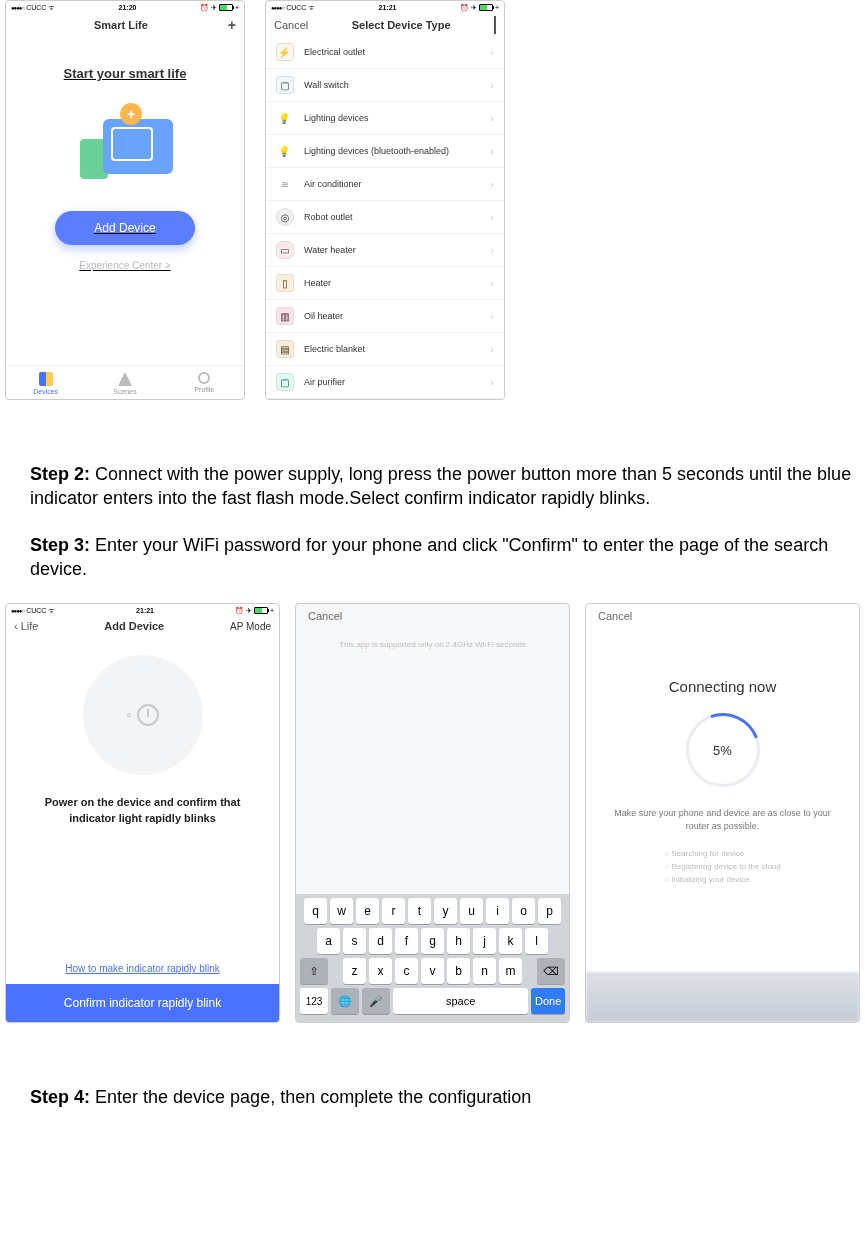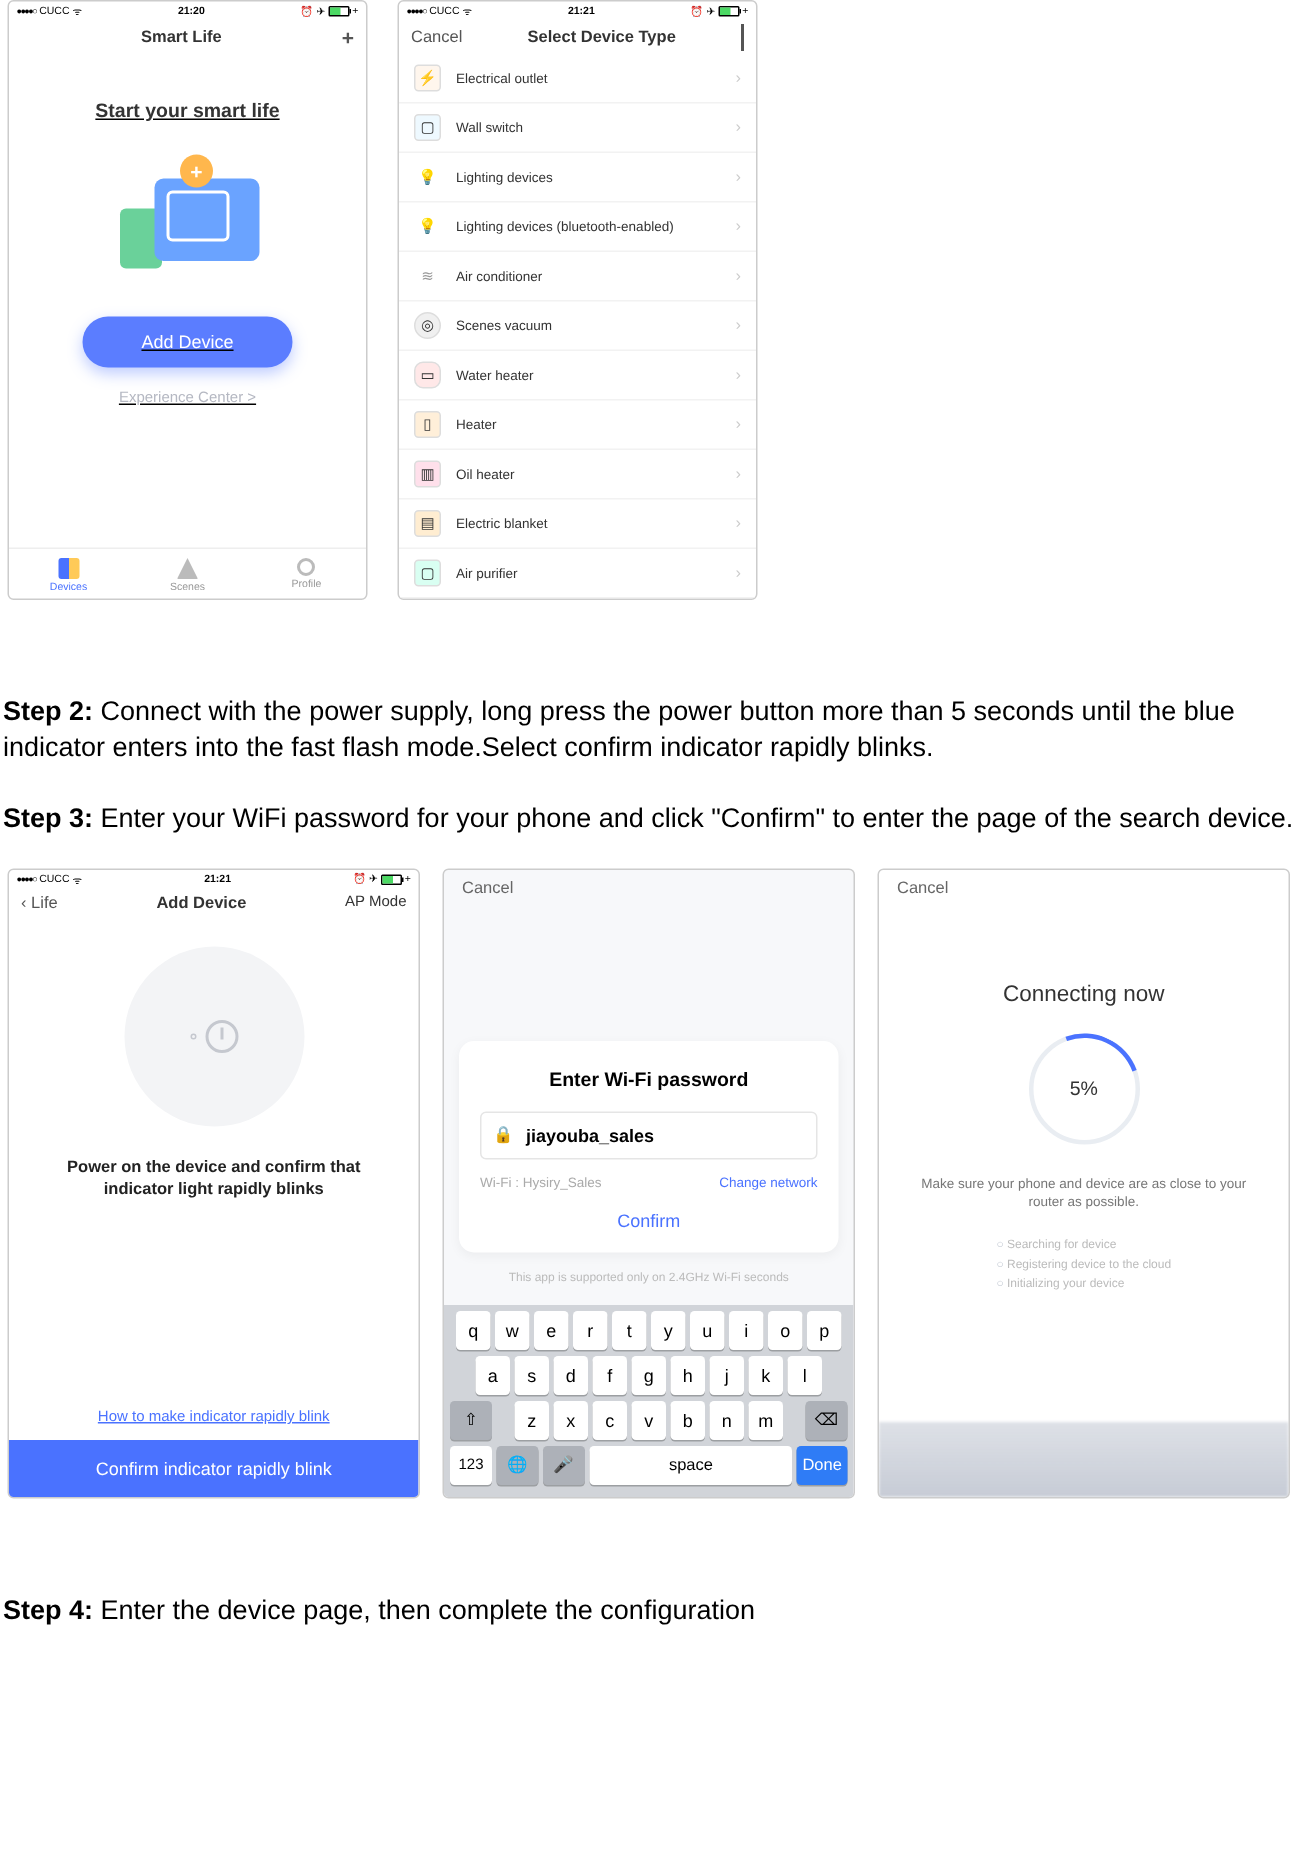--- a/index.html
+++ b/index.html
@@ -197,7 +197,7 @@
           </div>
         <div class="devrow">
             <span class="devico d-robot">◎</span>
-            <span>Scenes vacuum</span>
+            <span>Robot outlet</span>
             <span class="chev">›</span>
           </div>
         <div class="devrow">

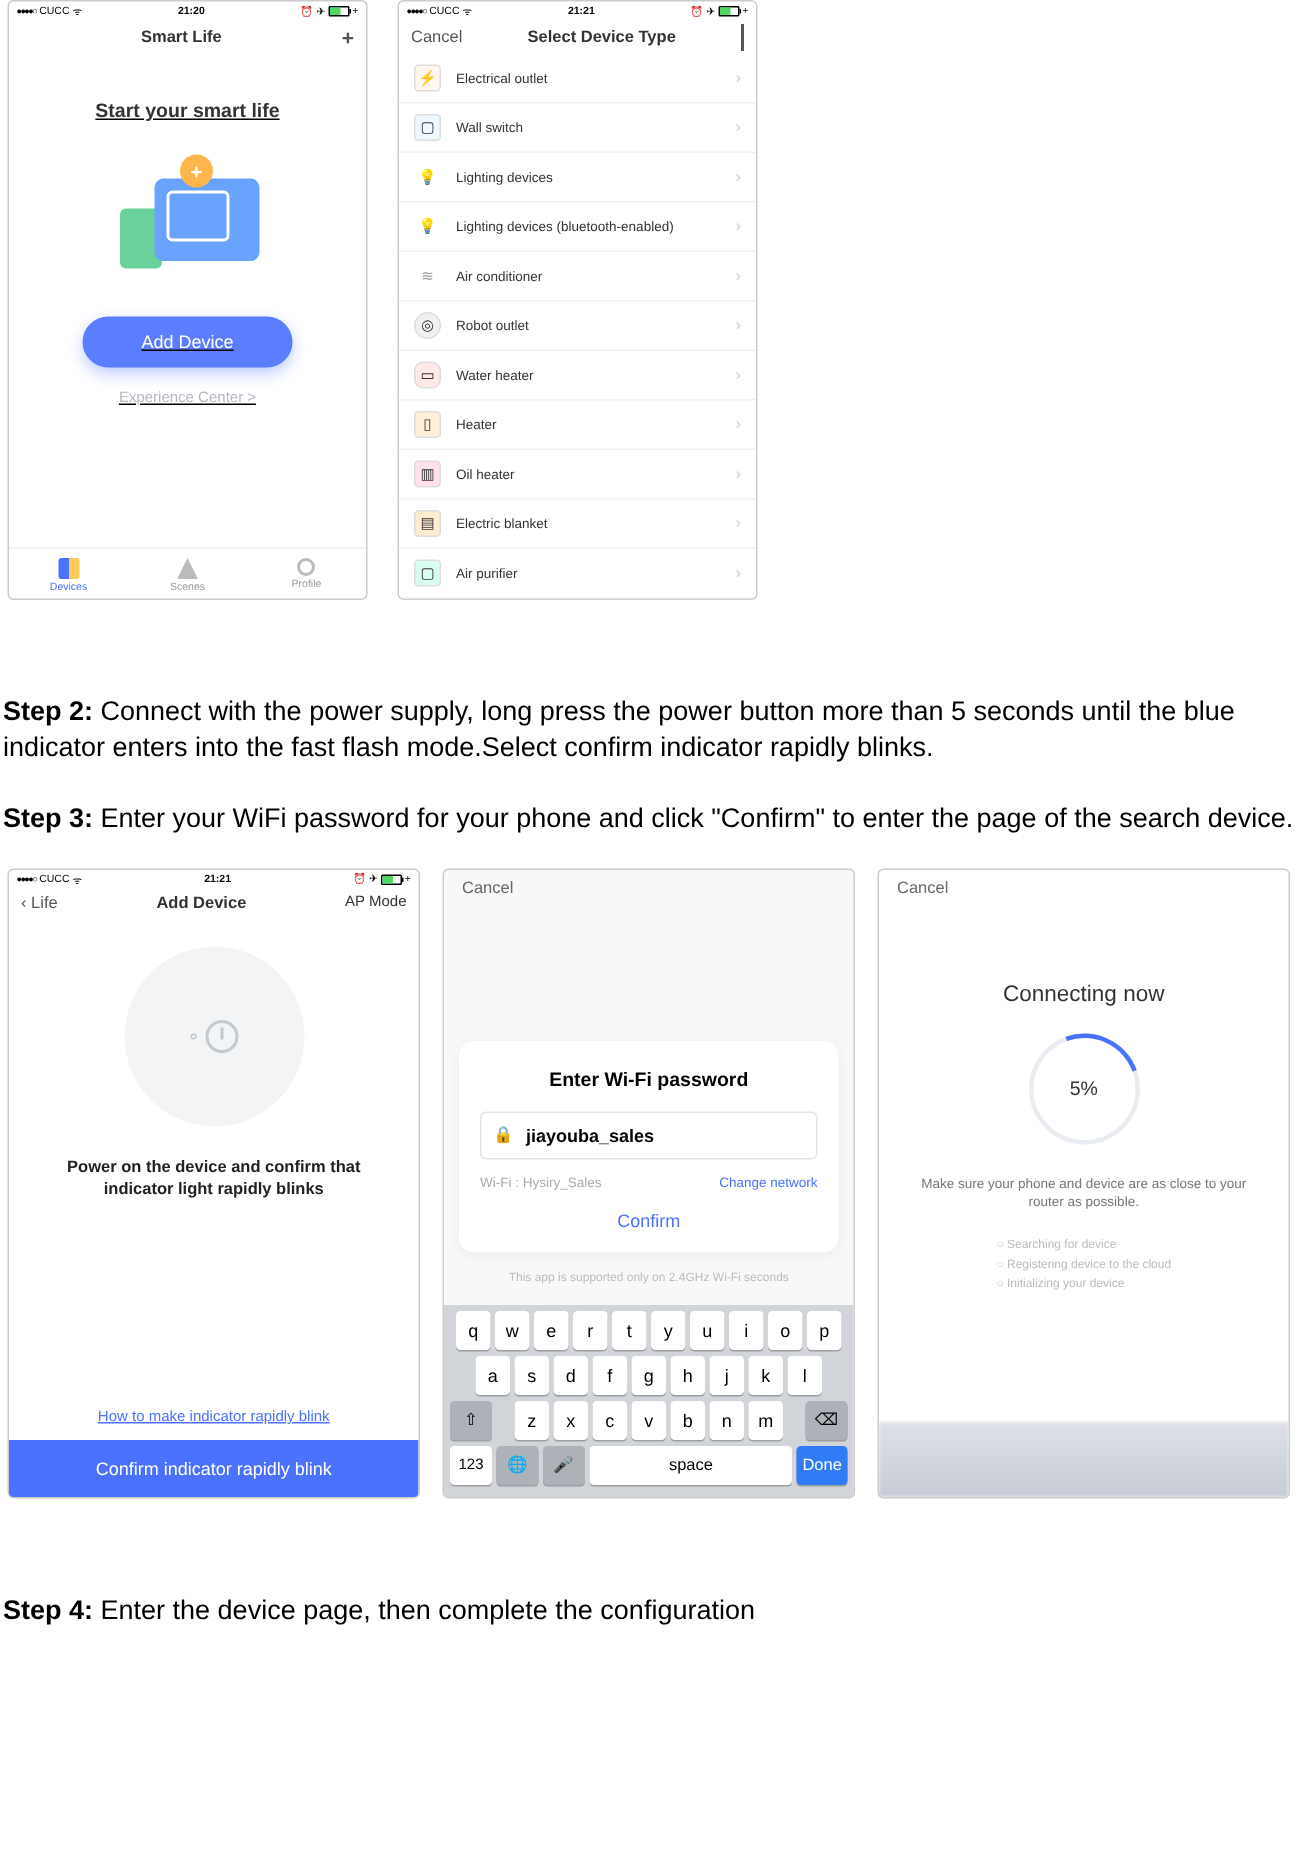--- a/index.html
+++ b/index.html
@@ -61,7 +61,7 @@
   .scanico { width:14px; height:14px; border:1px solid #555; position:relative; }
 
   
-  .steps { padding:0 2px; }
+  .steps { padding:0 2px;margin-left:28px; }
   .step { font-size:18px; line-height:1.35; margin:22px 0; }
   .step b { font-weight:bold; }
 

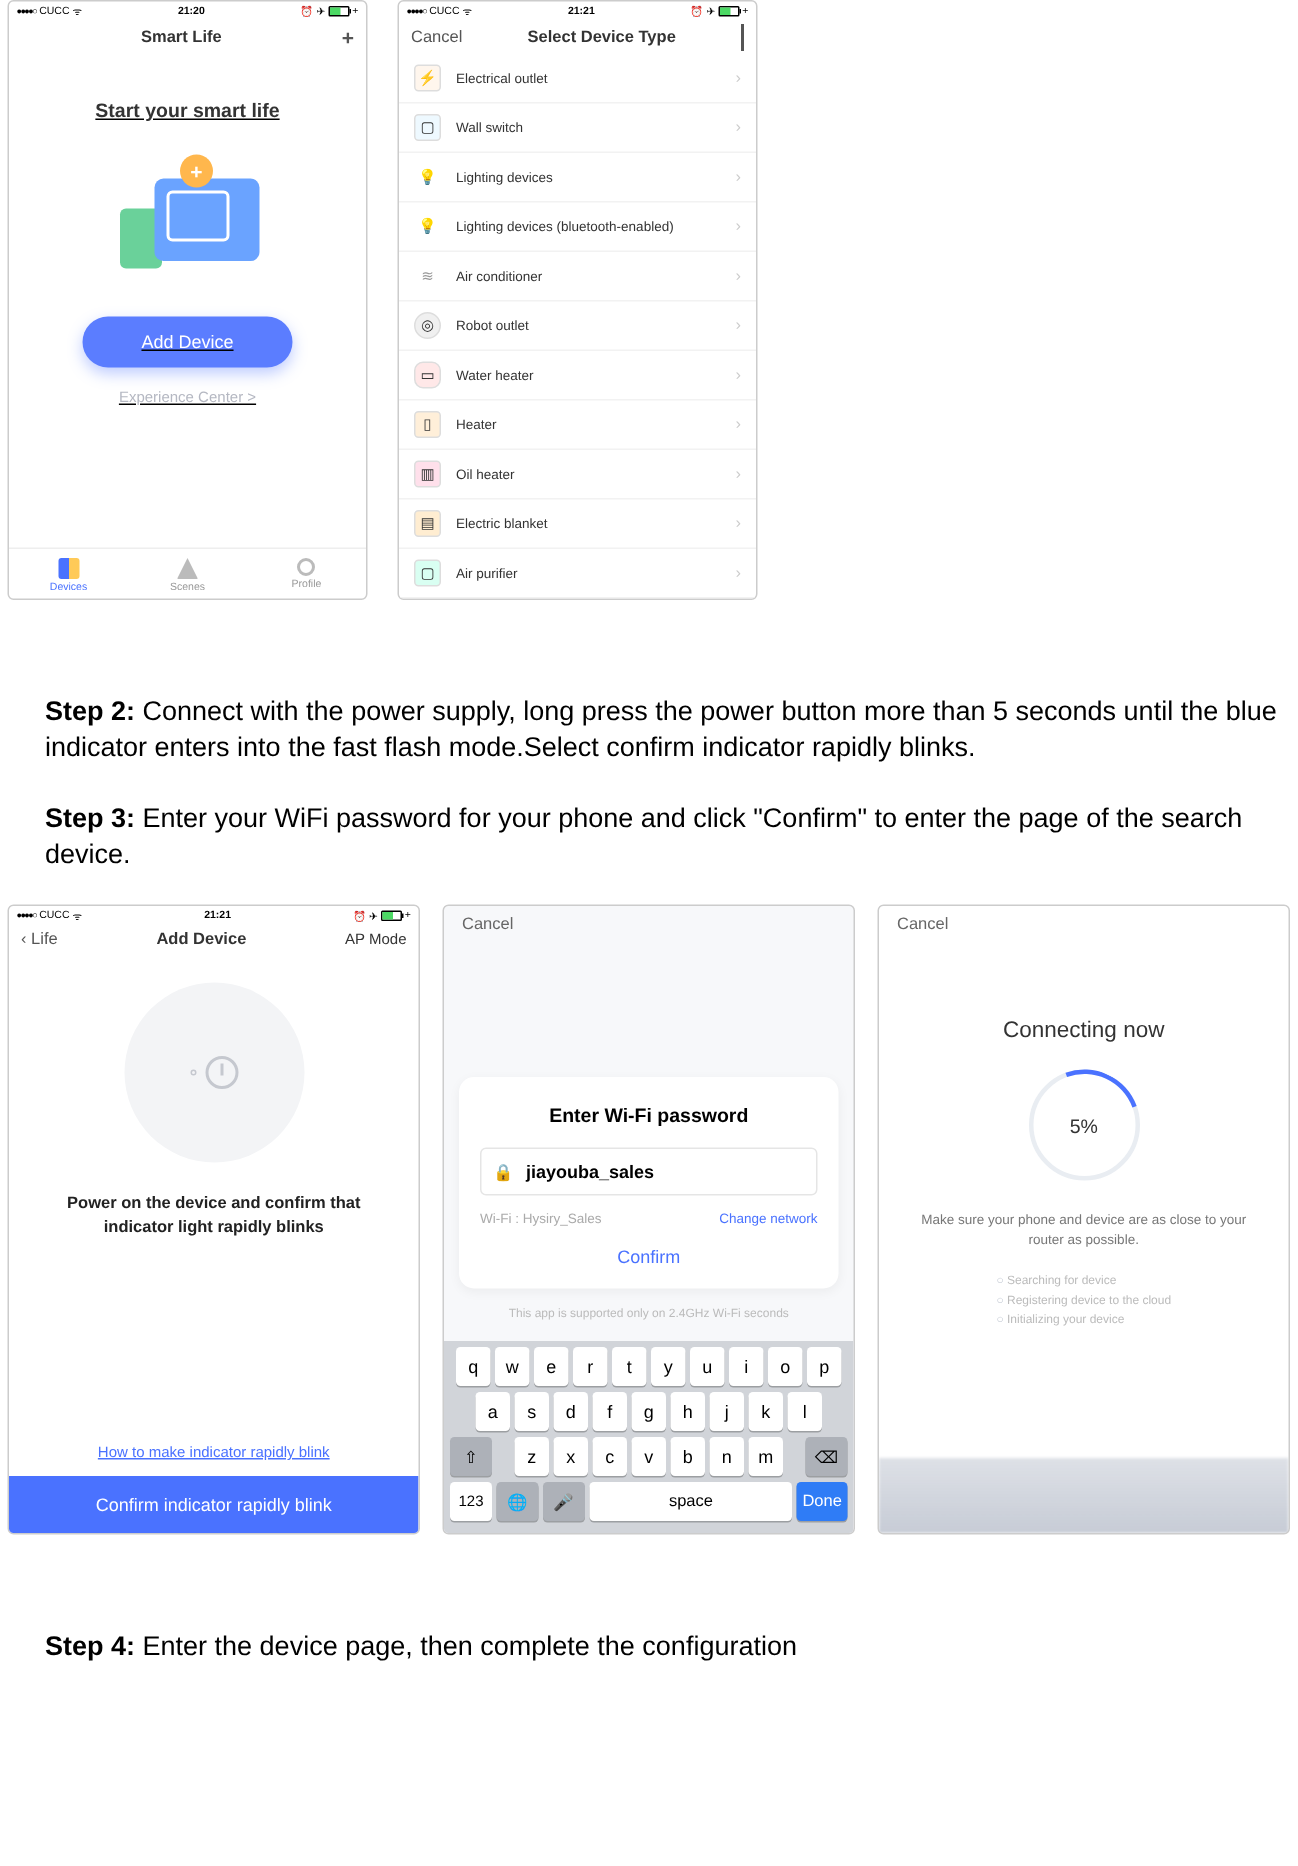--- a/index.html
+++ b/index.html
@@ -267,18 +267,6 @@
 
     <div class="phone-b gray">
       <div class="p4-top">Cancel</div>
-      <div class="p4-card">
-        <div class="p4-title">Enter Wi-Fi password</div>
-        <div class="p4-input">
-          <span class="lock-icon">🔒</span>
-          <span>jiayouba_sales</span>
-        </div>
-        <div class="p4-wifi">
-          <span>Wi-Fi : Hysiry_Sales</span>
-          <span class="p4-change">Change network</span>
-        </div>
-        <div class="p4-confirm">Confirm</div>
-      </div>
       <div class="p4-note">This app is supported only on 2.4GHz Wi-Fi seconds</div>
       <div class="kb">
         <div class="kb-row" id="kbr1">

